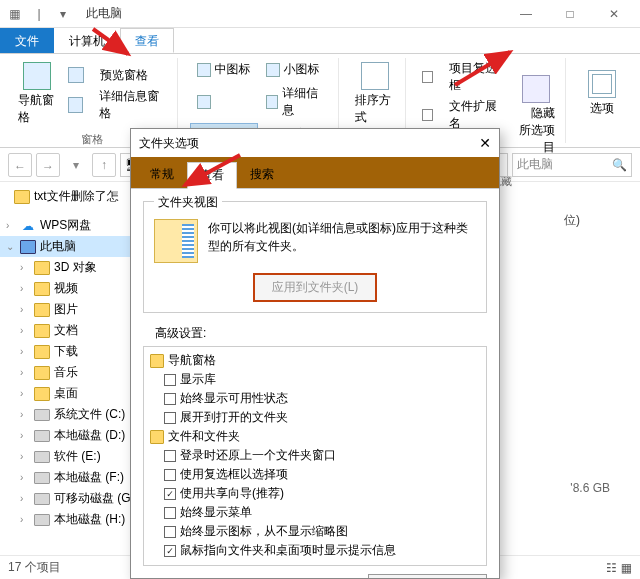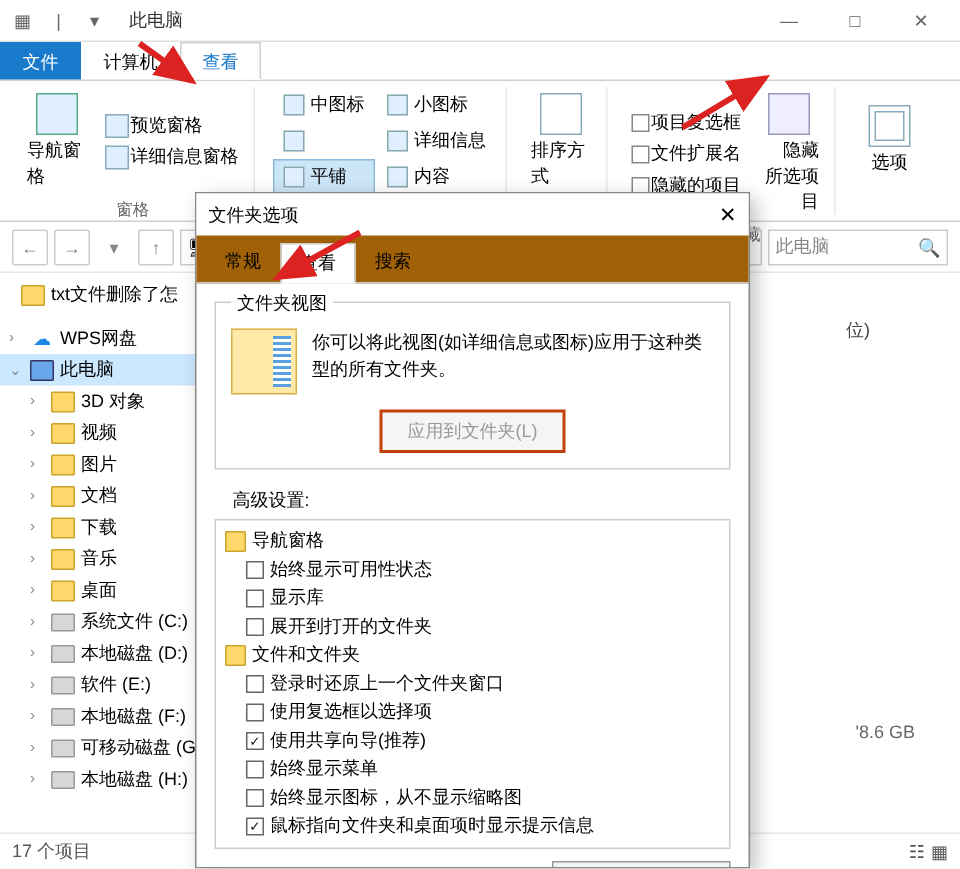--- a/index.html
+++ b/index.html
@@ -21,7 +21,7 @@
 .rgroup-label{font-size:11px;color:#666;text-align:center;padding-top:2px}
 .big-btn{display:flex;flex-direction:column;align-items:center;width:48px;padding:4px;gap:2px}
 .big-btn .ico{width:28px;height:28px}
-.small-row{display:flex;align-items:center;gap:1px;padding:2px 4px}
+.small-row{display:flex;align-items:center;gap:16px;padding:2px 4px}
 .small-row .ico{width:16px;height:16px}
 .ck{width:12px;height:12px;border:1px solid #888;display:inline-block}
 .nav{height:34px;display:flex;align-items:center;padding:4px 8px;gap:4px;border-bottom:1px solid #e8e8e8}

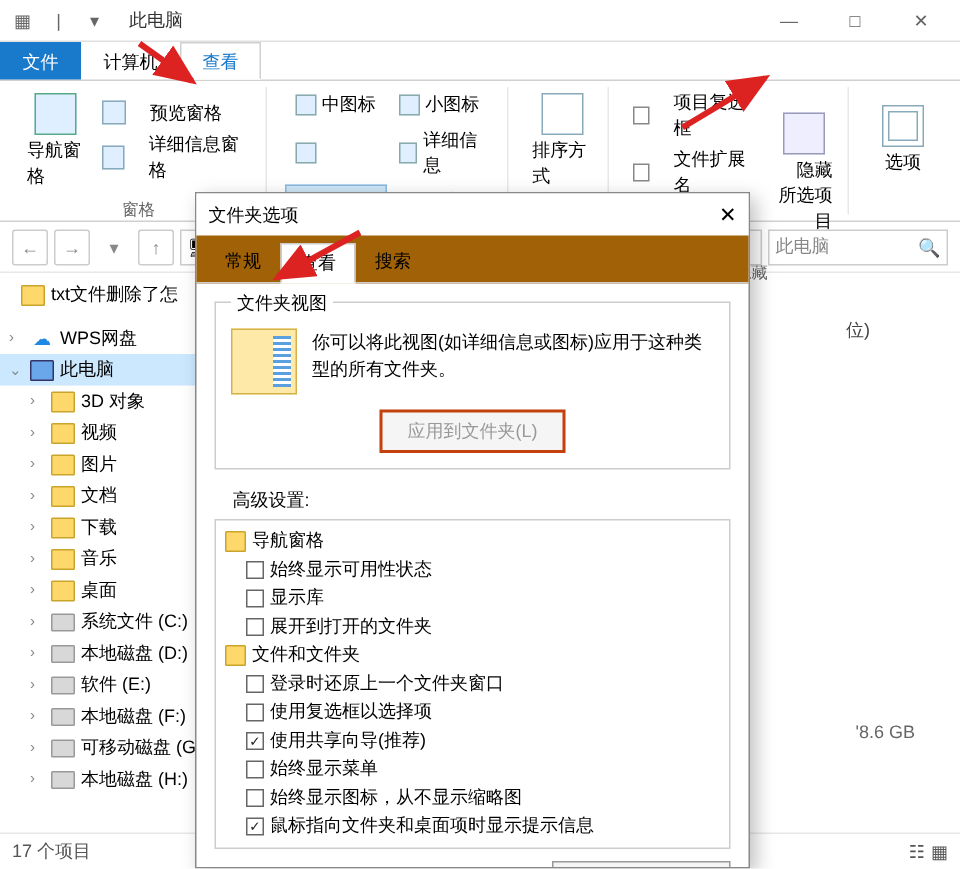--- a/index.html
+++ b/index.html
@@ -364,11 +364,11 @@
         </div>
         <div class="adv-item indent1">
           <div class="cb"></div>
+          <span>显示库</span>
+        </div>
+        <div class="adv-item indent1">
+          <div class="cb"></div>
           <span>始终显示可用性状态</span>
-        </div>
-        <div class="adv-item indent1">
-          <div class="cb"></div>
-          <span>显示库</span>
         </div>
         <div class="adv-item indent1">
           <div class="cb"></div>

